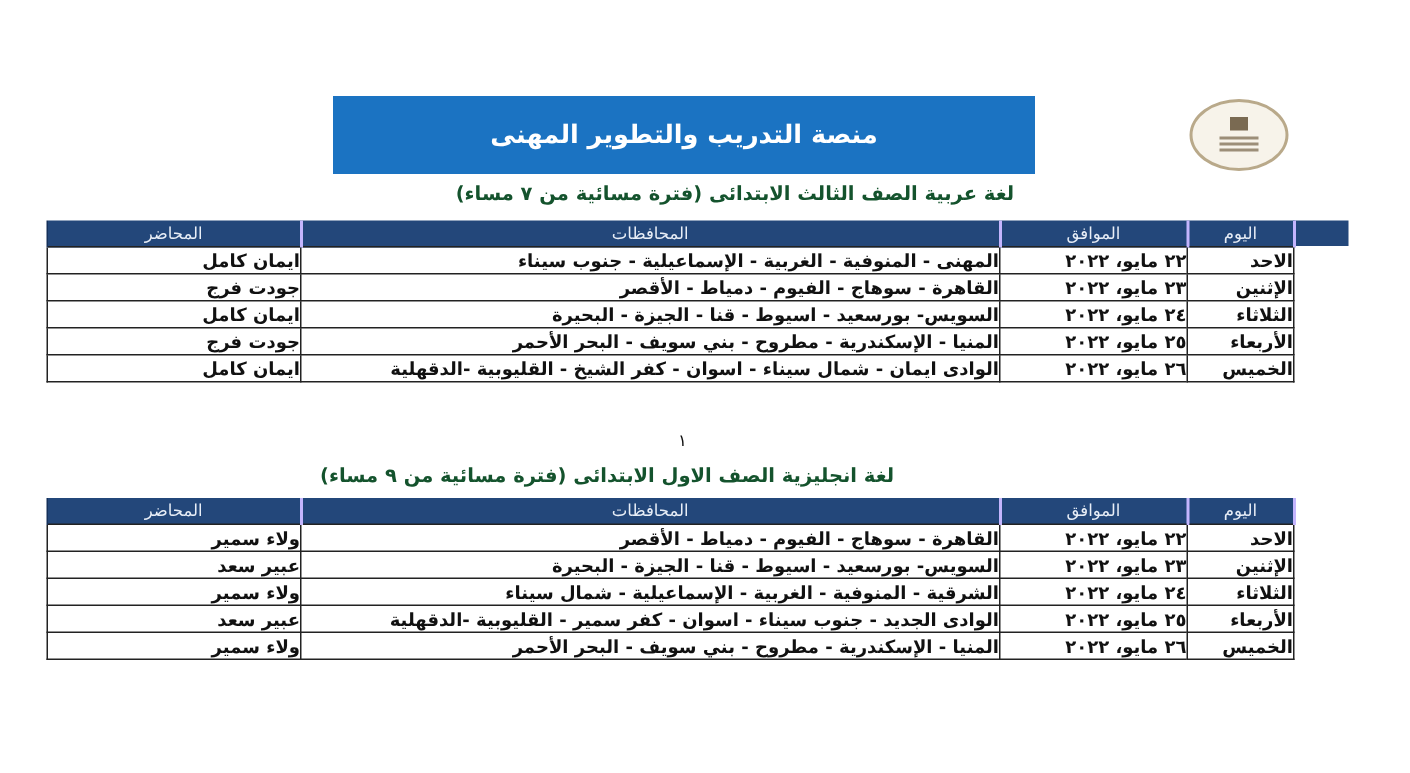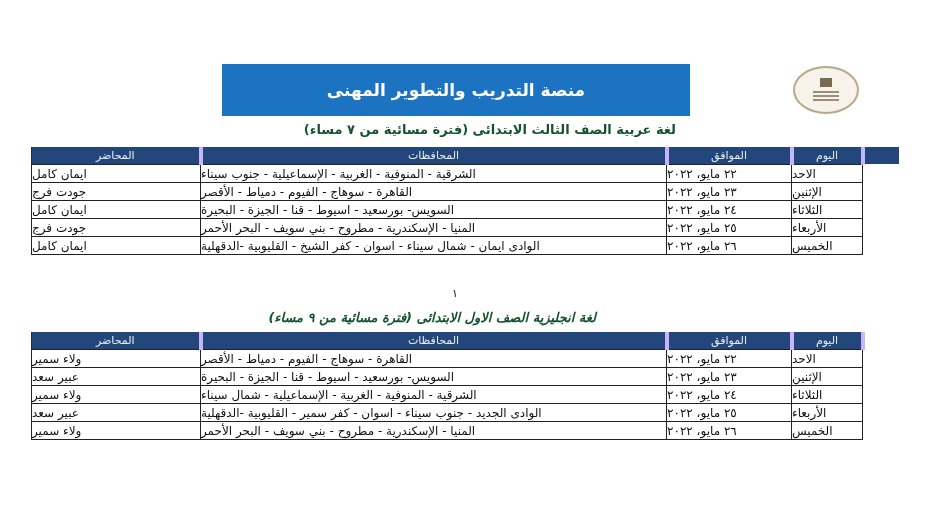--- a/index.html
+++ b/index.html
@@ -30,7 +30,7 @@
     }
     table.sched th {
       background:#23477a; color:#e8eef7; font-weight:normal; font-size:11px;
-      height:17px; padding:0; border-left:1px solid #15305a; border-right:4px solid #c4b5fd;
+      height:17px; padding:0; border-left:1px solid #15305a; border-right:2px solid #c4b5fd;
     }
     table.sched td {
       height:17px; padding:0; border:1px solid #222; text-align:left; font-weight:normal;

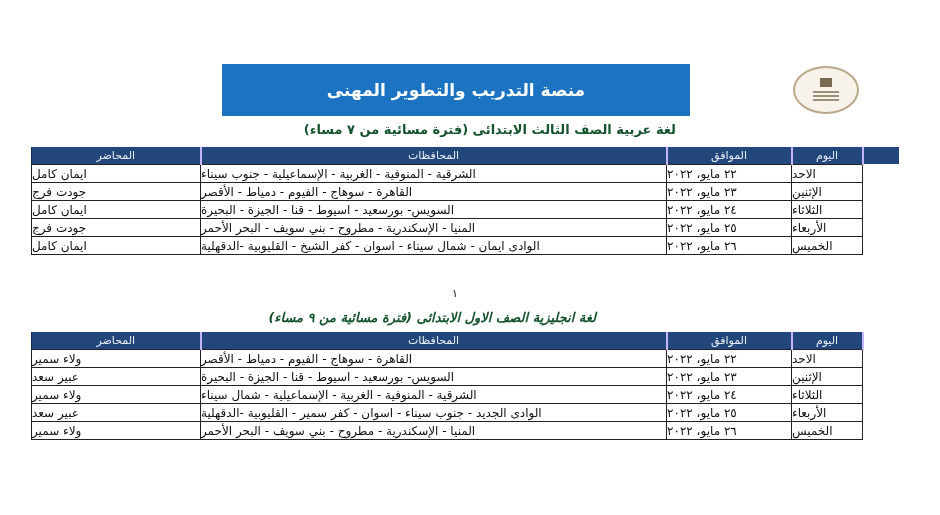--- a/index.html
+++ b/index.html
@@ -33,7 +33,7 @@
       height:17px; padding:0; border-left:1px solid #15305a; border-right:2px solid #c4b5fd;
     }
     table.sched td {
-      height:17px; padding:0; border:1px solid #222; text-align:left; font-weight:normal;
+      height:17px; padding:0; border:1px solid #222; text-align:right; font-weight:bold;
       white-space:nowrap; overflow:hidden;
     }
     .extra-header {

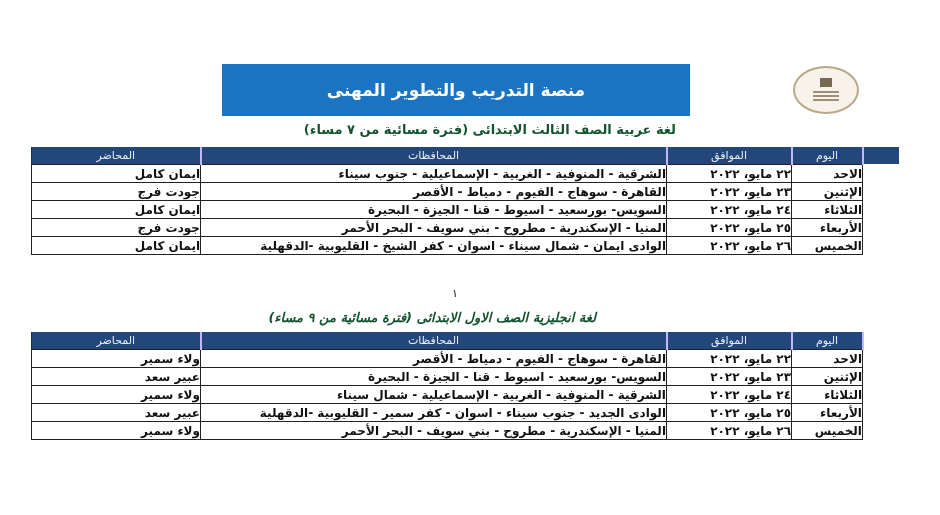--- a/index.html
+++ b/index.html
@@ -74,7 +74,7 @@
     <tr>
       <td>الاحد</td>
       <td>٢٢ مايو، ٢٠٢٢</td>
-      <td>الشرقية - المنوفية - الغربية - الإسماعيلية - جنوب سيناء</td>
+      <td>المهنى - المنوفية - الغربية - الإسماعيلية - جنوب سيناء</td>
       <td>ايمان كامل</td>
     </tr>
     <tr>

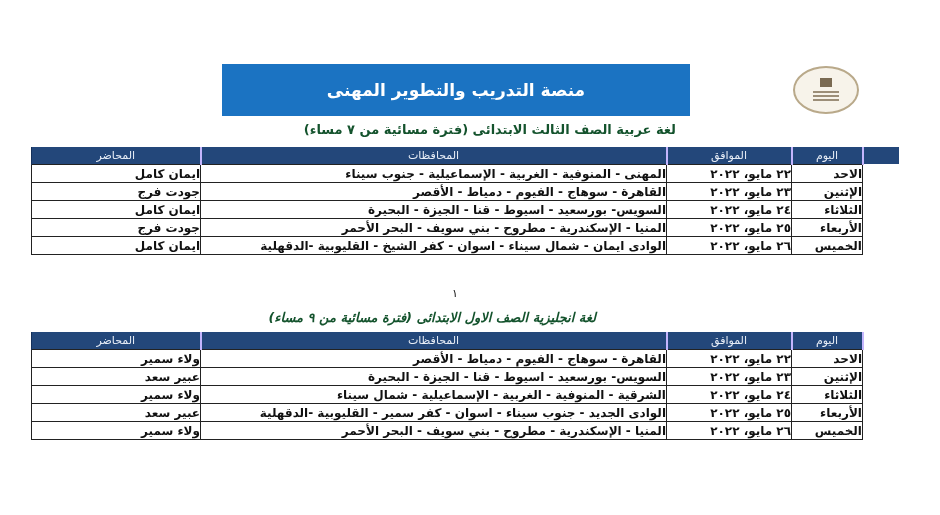--- a/index.html
+++ b/index.html
@@ -106,7 +106,7 @@
 
 <div class="page-num">١</div>
 
-<div class="section-title" style="right:344px; top:310px;font-style:italic;">لغة انجليزية الصف الاول  الابتدائى (فترة مسائية من ٩ مساء)</div>
+<div class="section-title" style="right:344px; top:310px;">لغة انجليزية الصف الاول  الابتدائى (فترة مسائية من ٩ مساء)</div>
 <table class="sched" style="left:31px; top:332px; width:831px;">
   <colgroup>
     <col style="width:71px">

